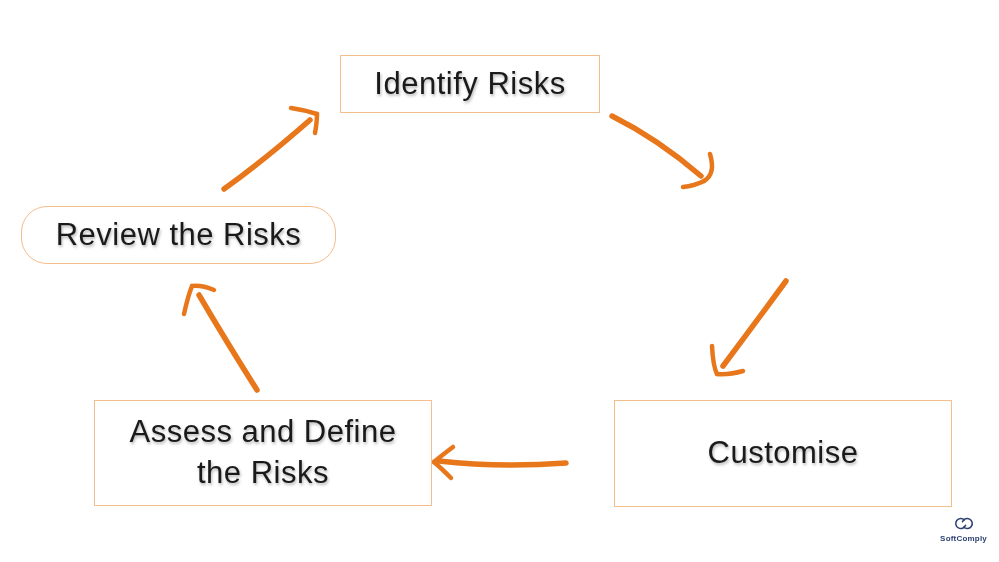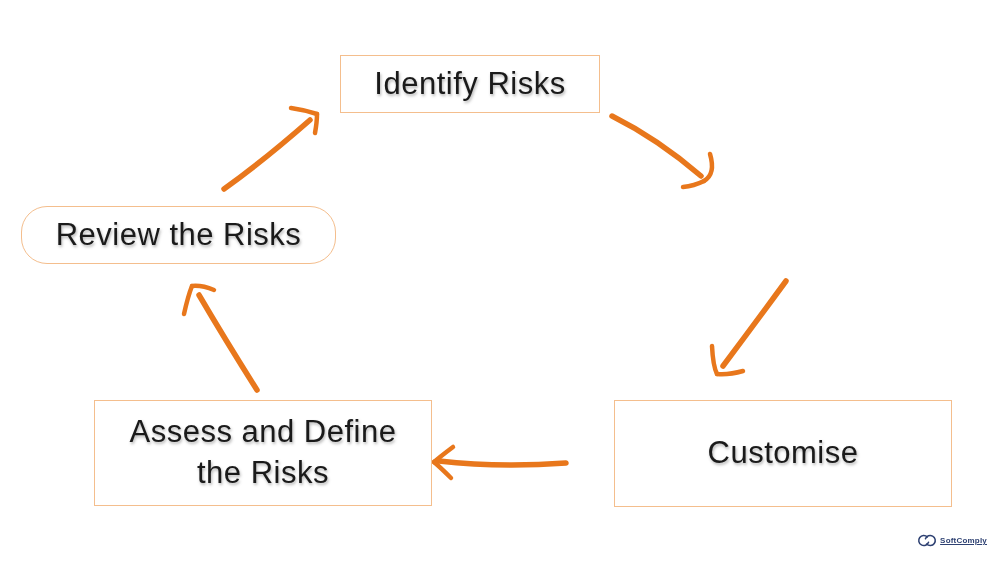--- a/index.html
+++ b/index.html
@@ -56,13 +56,12 @@
   .brand {
     position: absolute;
     right: 12px;
-    bottom: 13px;
+    bottom: 19px;
     display: flex;
-    flex-direction: row;
+    flex-direction: column;
     align-items: center;
     gap: 2px;
     color: #2e4172;
-    text-decoration: underline;
   }
   .brand-text {
     font-size: 8px;

